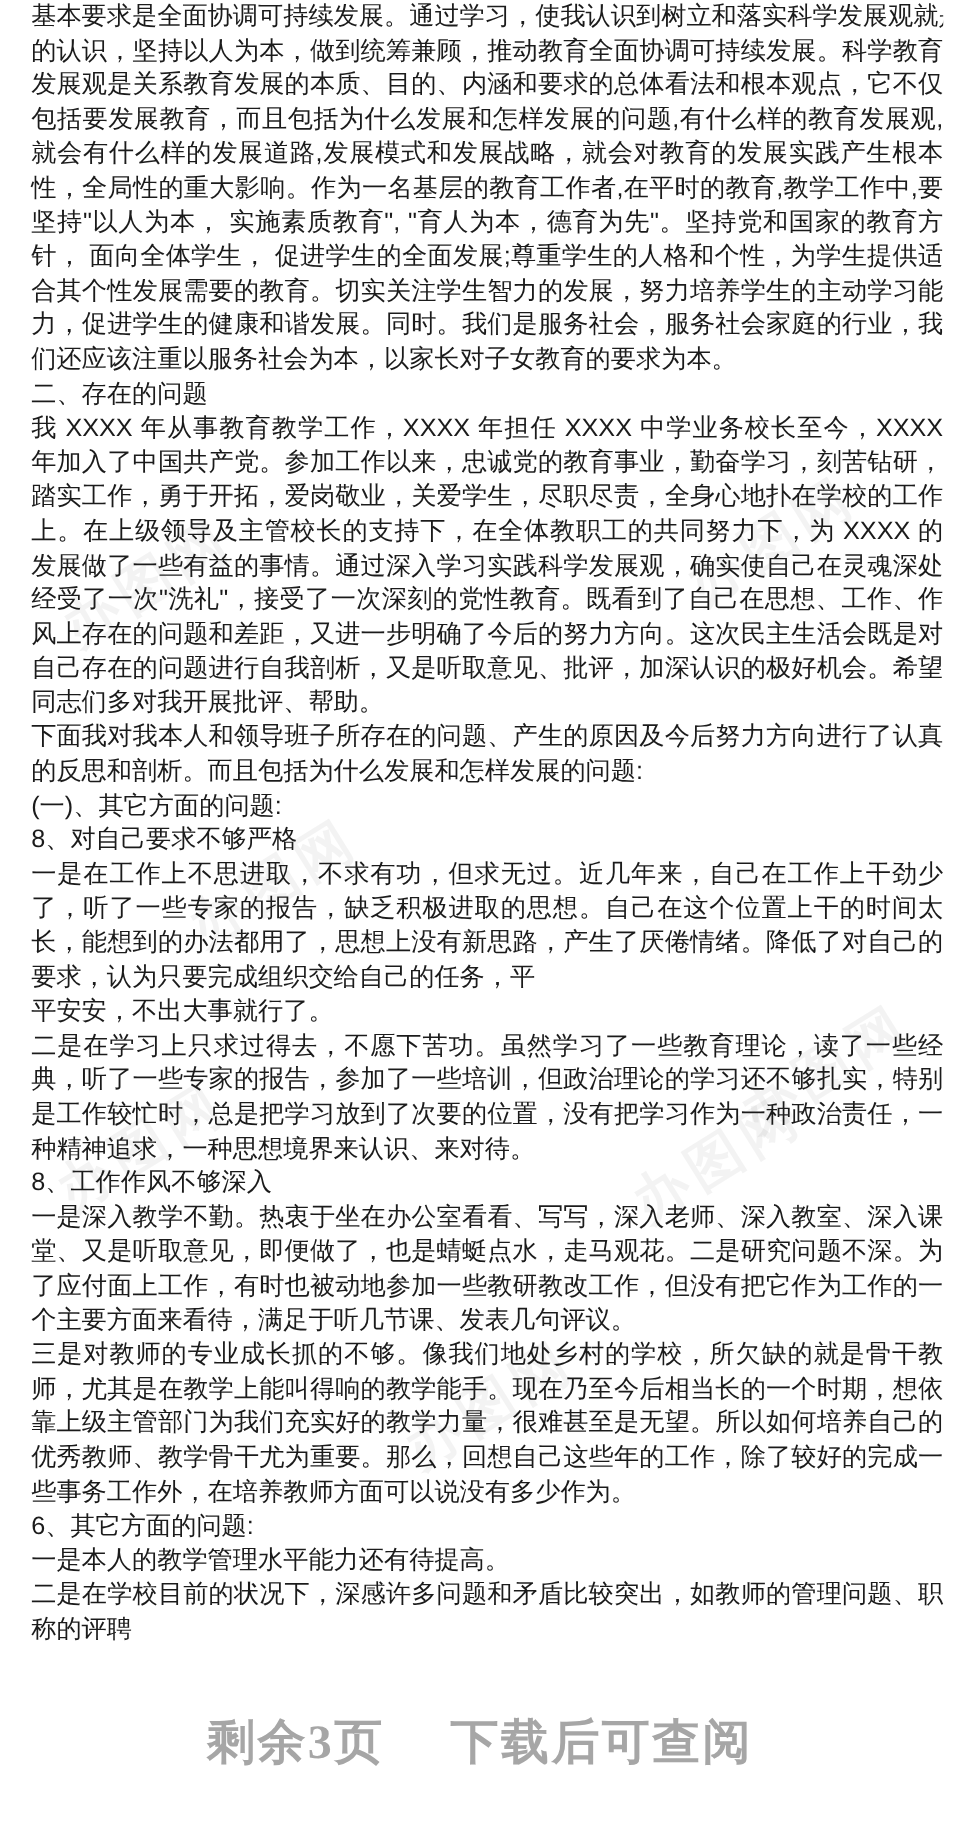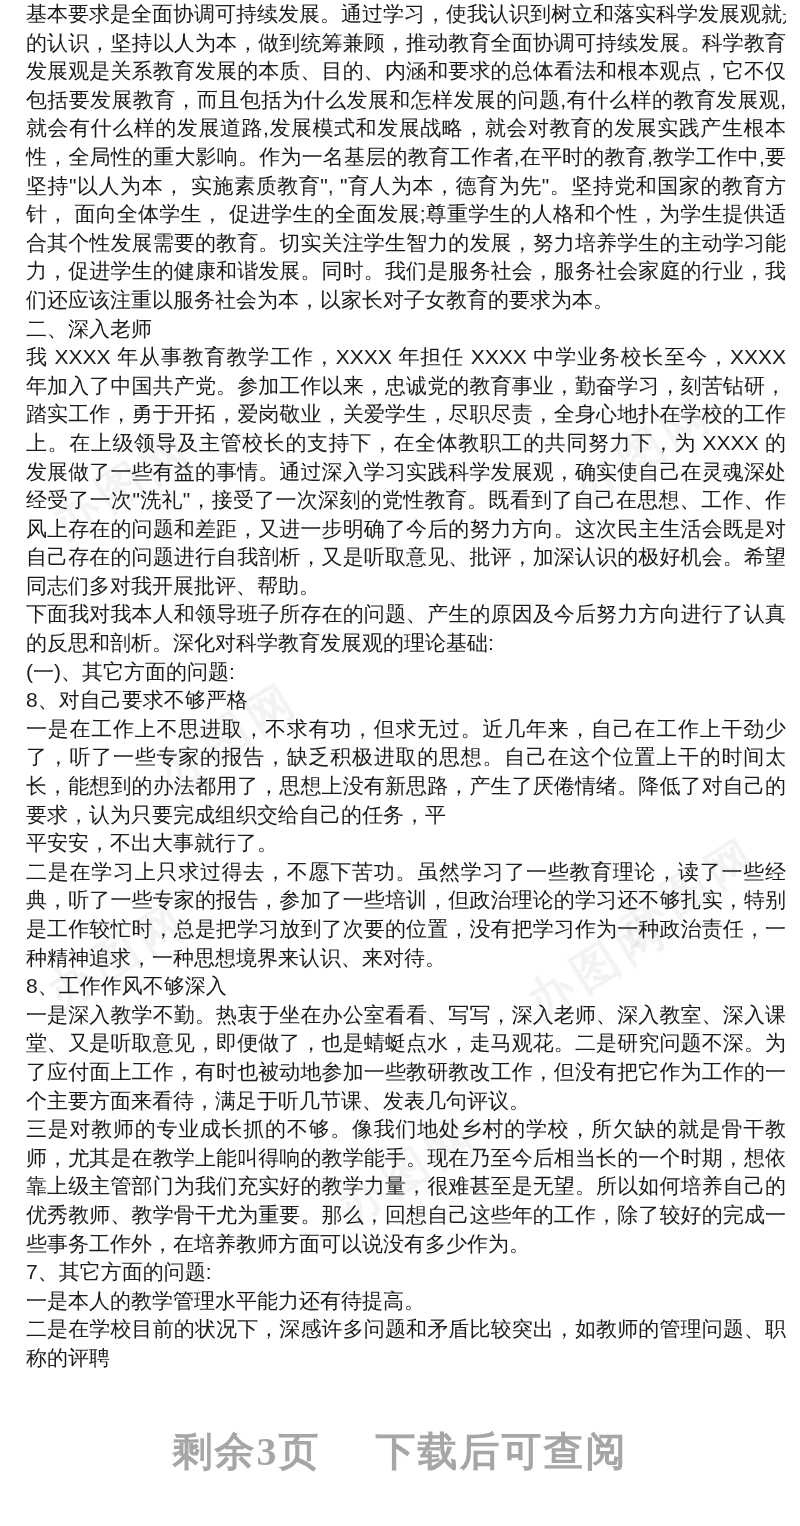--- a/index.html
+++ b/index.html
@@ -71,7 +71,7 @@
   <div class="doc">
     <p class="clipped-line">基本要求是全面协调可持续发展。通过学习，使我认识到树立和落实科学发展观就是要</p>
     <p>的认识，坚持以人为本，做到统筹兼顾，推动教育全面协调可持续发展。科学教育发展观是关系教育发展的本质、目的、内涵和要求的总体看法和根本观点，它不仅包括要发展教育，而且包括为什么发展和怎样发展的问题,有什么样的教育发展观,就会有什么样的发展道路,发展模式和发展战略，就会对教育的发展实践产生根本性，全局性的重大影响。作为一名基层的教育工作者,在平时的教育,教学工作中,要坚持"以人为本， 实施素质教育", "育人为本，德育为先"。坚持党和国家的教育方针， 面向全体学生， 促进学生的全面发展;尊重学生的人格和个性，为学生提供适合其个性发展需要的教育。切实关注学生智力的发展，努力培养学生的主动学习能力，促进学生的健康和谐发展。同时。我们是服务社会，服务社会家庭的行业，我们还应该注重以服务社会为本，以家长对子女教育的要求为本。</p>
-    <p>二、深入老师</p>
+    <p>二、存在的问题</p>
     <p>我 XXXX 年从事教育教学工作，XXXX 年担任 XXXX 中学业务校长至今，XXXX 年加入了中国共产党。参加工作以来，忠诚党的教育事业，勤奋学习，刻苦钻研，踏实工作，勇于开拓，爱岗敬业，关爱学生，尽职尽责，全身心地扑在学校的工作上。在上级领导及主管校长的支持下，在全体教职工的共同努力下，为 XXXX 的发展做了一些有益的事情。通过深入学习实践科学发展观，确实使自己在灵魂深处经受了一次"洗礼"，接受了一次深刻的党性教育。既看到了自己在思想、工作、作风上存在的问题和差距，又进一步明确了今后的努力方向。这次民主生活会既是对自己存在的问题进行自我剖析，又是听取意见、批评，加深认识的极好机会。希望同志们多对我开展批评、帮助。</p>
     <p>下面我对我本人和领导班子所存在的问题、产生的原因及今后努力方向进行了认真的反思和剖析。深化对科学教育发展观的理论基础:</p>
     <p>(一)、其它方面的问题:</p>

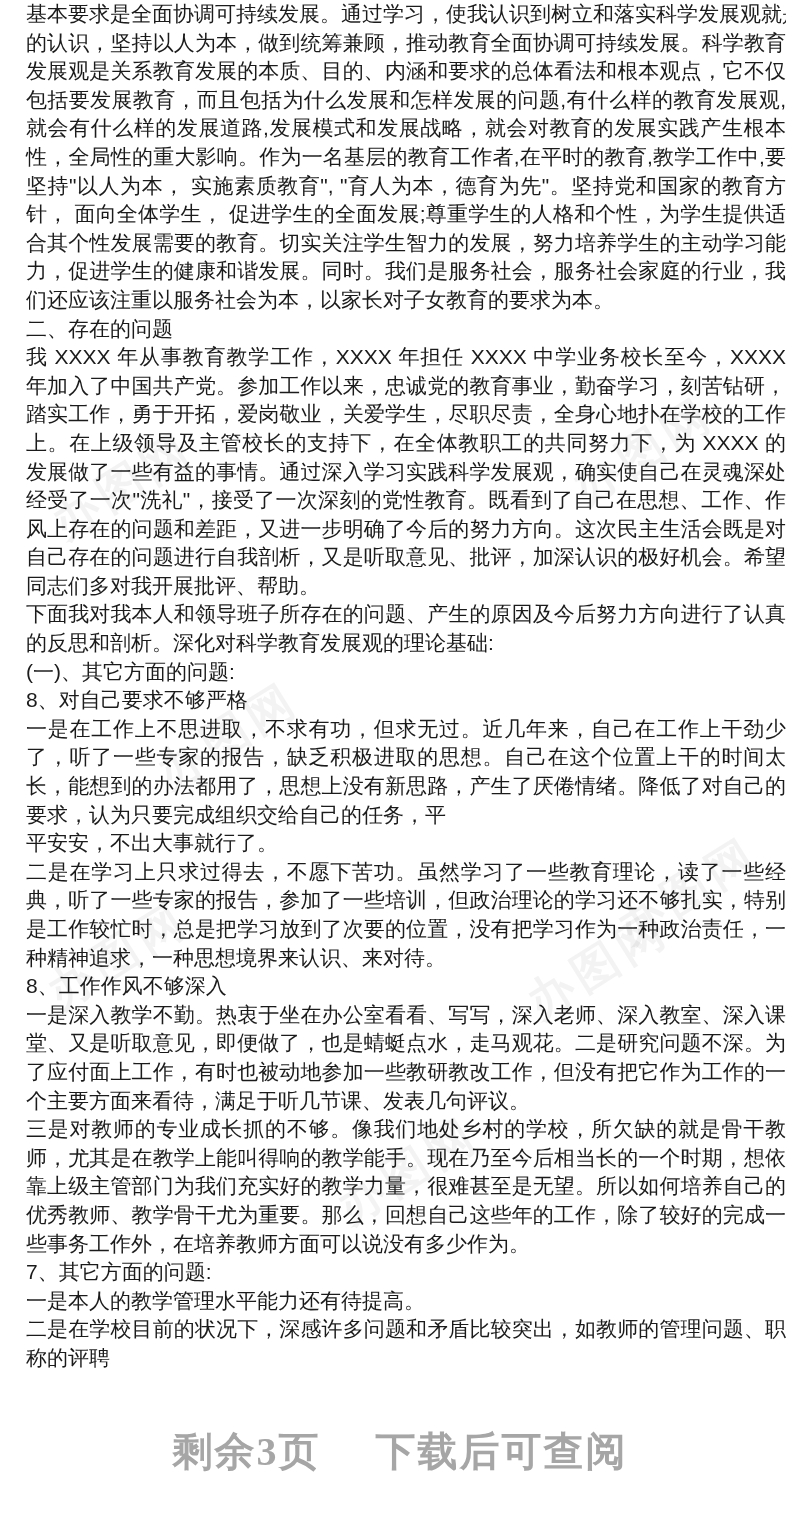--- a/index.html
+++ b/index.html
@@ -73,7 +73,7 @@
     <p>的认识，坚持以人为本，做到统筹兼顾，推动教育全面协调可持续发展。科学教育发展观是关系教育发展的本质、目的、内涵和要求的总体看法和根本观点，它不仅包括要发展教育，而且包括为什么发展和怎样发展的问题,有什么样的教育发展观,就会有什么样的发展道路,发展模式和发展战略，就会对教育的发展实践产生根本性，全局性的重大影响。作为一名基层的教育工作者,在平时的教育,教学工作中,要坚持"以人为本， 实施素质教育", "育人为本，德育为先"。坚持党和国家的教育方针， 面向全体学生， 促进学生的全面发展;尊重学生的人格和个性，为学生提供适合其个性发展需要的教育。切实关注学生智力的发展，努力培养学生的主动学习能力，促进学生的健康和谐发展。同时。我们是服务社会，服务社会家庭的行业，我们还应该注重以服务社会为本，以家长对子女教育的要求为本。</p>
     <p>二、存在的问题</p>
     <p>我 XXXX 年从事教育教学工作，XXXX 年担任 XXXX 中学业务校长至今，XXXX 年加入了中国共产党。参加工作以来，忠诚党的教育事业，勤奋学习，刻苦钻研，踏实工作，勇于开拓，爱岗敬业，关爱学生，尽职尽责，全身心地扑在学校的工作上。在上级领导及主管校长的支持下，在全体教职工的共同努力下，为 XXXX 的发展做了一些有益的事情。通过深入学习实践科学发展观，确实使自己在灵魂深处经受了一次"洗礼"，接受了一次深刻的党性教育。既看到了自己在思想、工作、作风上存在的问题和差距，又进一步明确了今后的努力方向。这次民主生活会既是对自己存在的问题进行自我剖析，又是听取意见、批评，加深认识的极好机会。希望同志们多对我开展批评、帮助。</p>
-    <p>下面我对我本人和领导班子所存在的问题、产生的原因及今后努力方向进行了认真的反思和剖析。深化对科学教育发展观的理论基础:</p>
+    <p>下面我对我本人和领导班子所存在的问题、产生的原因及今后努力方向进行了认真的反思和剖析。而且包括为什么发展和怎样发展的问题:</p>
     <p>(一)、其它方面的问题:</p>
     <p>8、对自己要求不够严格</p>
     <p>一是在工作上不思进取，不求有功，但求无过。近几年来，自己在工作上干劲少了，听了一些专家的报告，缺乏积极进取的思想。自己在这个位置上干的时间太长，能想到的办法都用了，思想上没有新思路，产生了厌倦情绪。降低了对自己的要求，认为只要完成组织交给自己的任务，平</p>

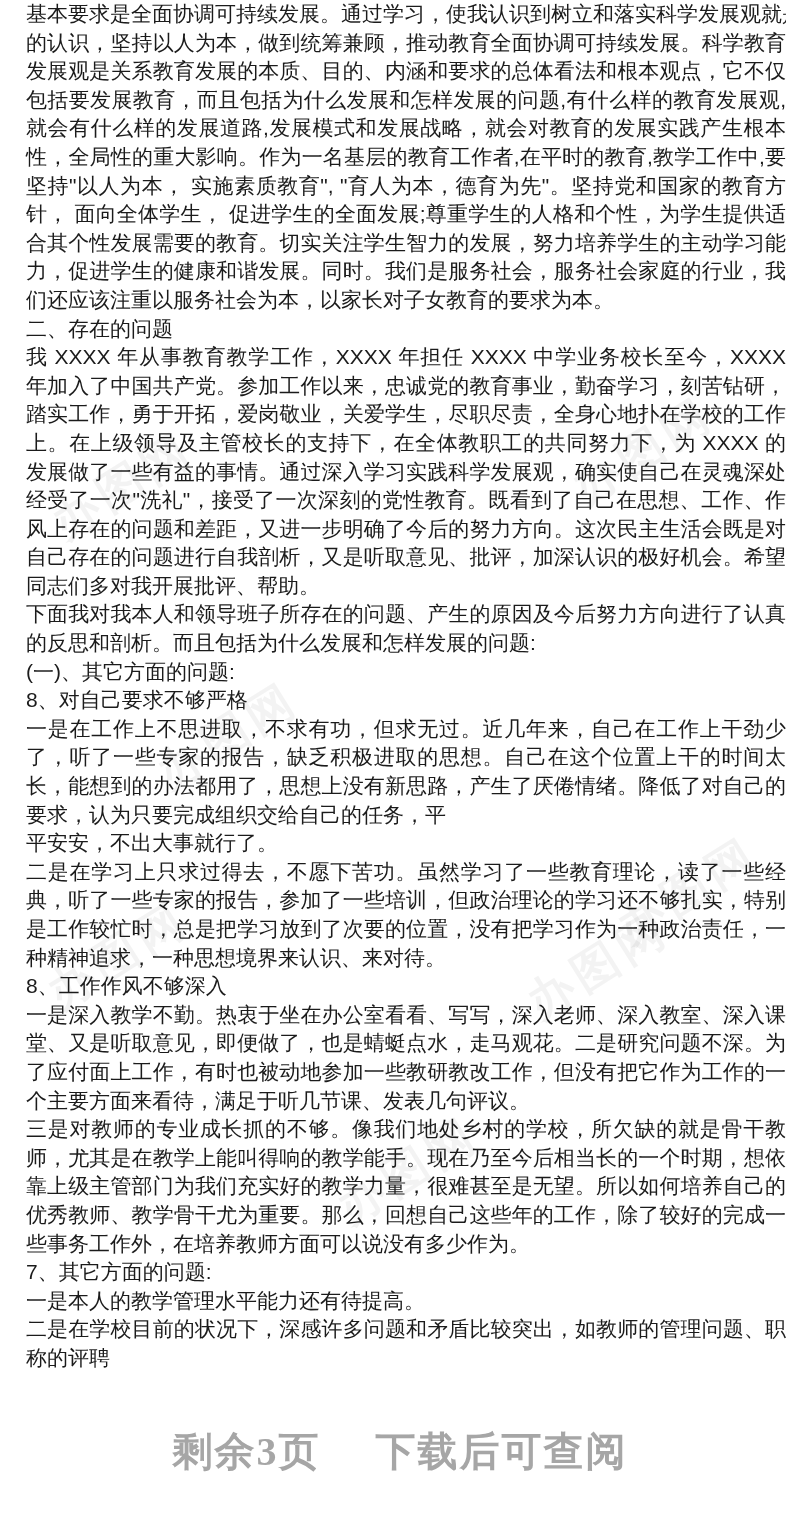--- a/index.html
+++ b/index.html
@@ -82,7 +82,7 @@
     <p>8、工作作风不够深入</p>
     <p>一是深入教学不勤。热衷于坐在办公室看看、写写，深入老师、深入教室、深入课堂、又是听取意见，即便做了，也是蜻蜓点水，走马观花。二是研究问题不深。为了应付面上工作，有时也被动地参加一些教研教改工作，但没有把它作为工作的一个主要方面来看待，满足于听几节课、发表几句评议。</p>
     <p>三是对教师的专业成长抓的不够。像我们地处乡村的学校，所欠缺的就是骨干教师，尤其是在教学上能叫得响的教学能手。现在乃至今后相当长的一个时期，想依靠上级主管部门为我们充实好的教学力量，很难甚至是无望。所以如何培养自己的优秀教师、教学骨干尤为重要。那么，回想自己这些年的工作，除了较好的完成一些事务工作外，在培养教师方面可以说没有多少作为。</p>
-    <p>7、其它方面的问题:</p>
+    <p>6、其它方面的问题:</p>
     <p>一是本人的教学管理水平能力还有待提高。</p>
     <p>二是在学校目前的状况下，深感许多问题和矛盾比较突出，如教师的管理问题、职称的评聘</p>
   </div>

